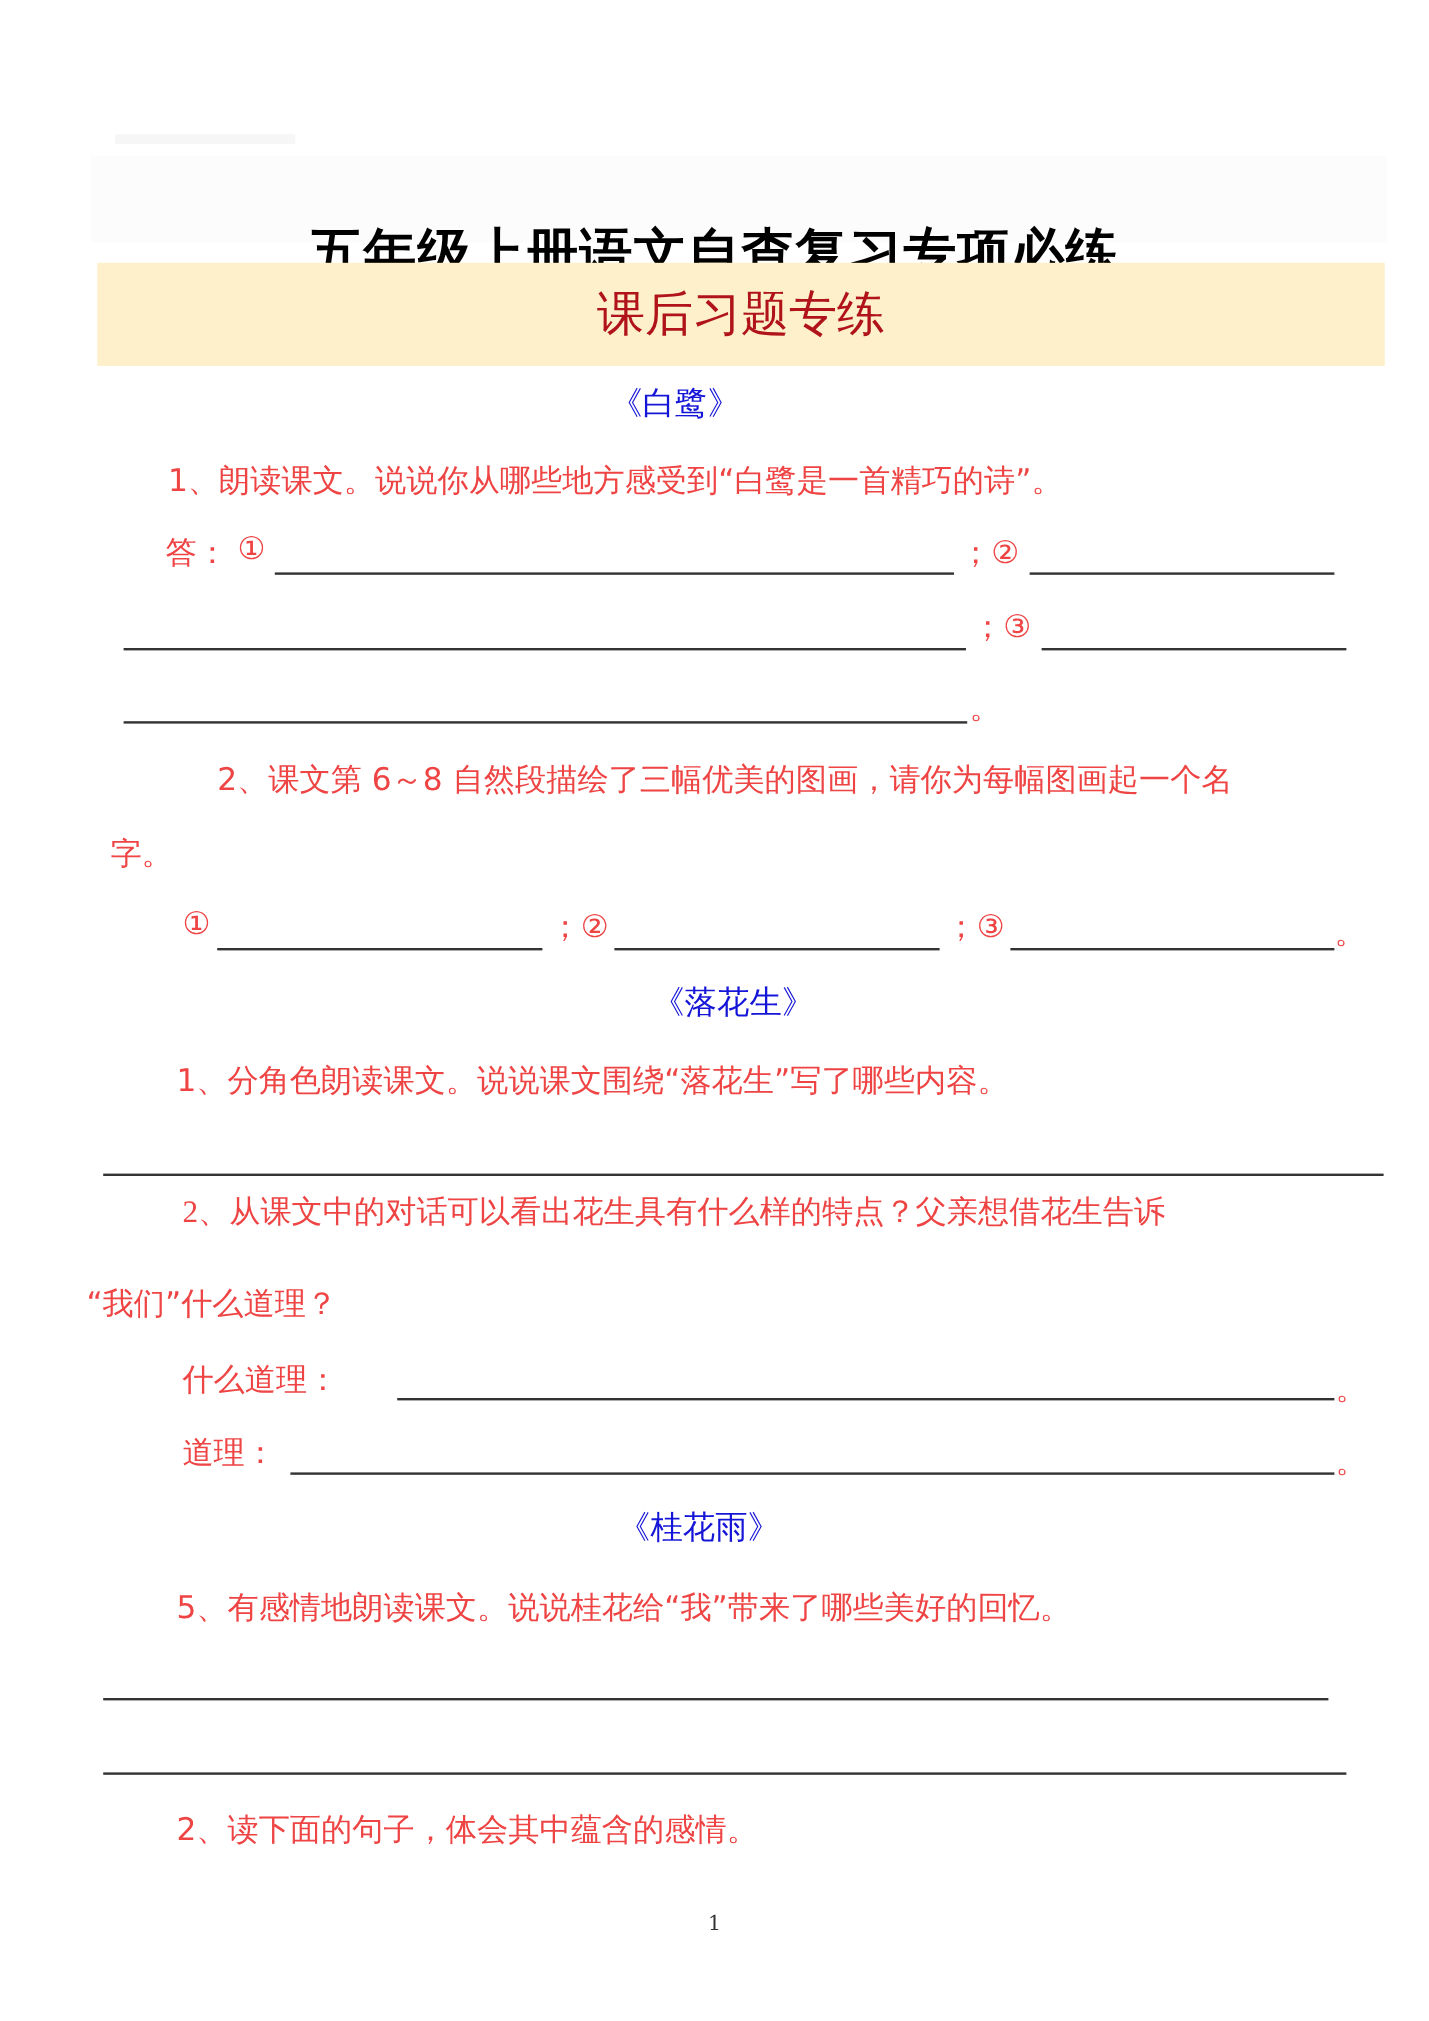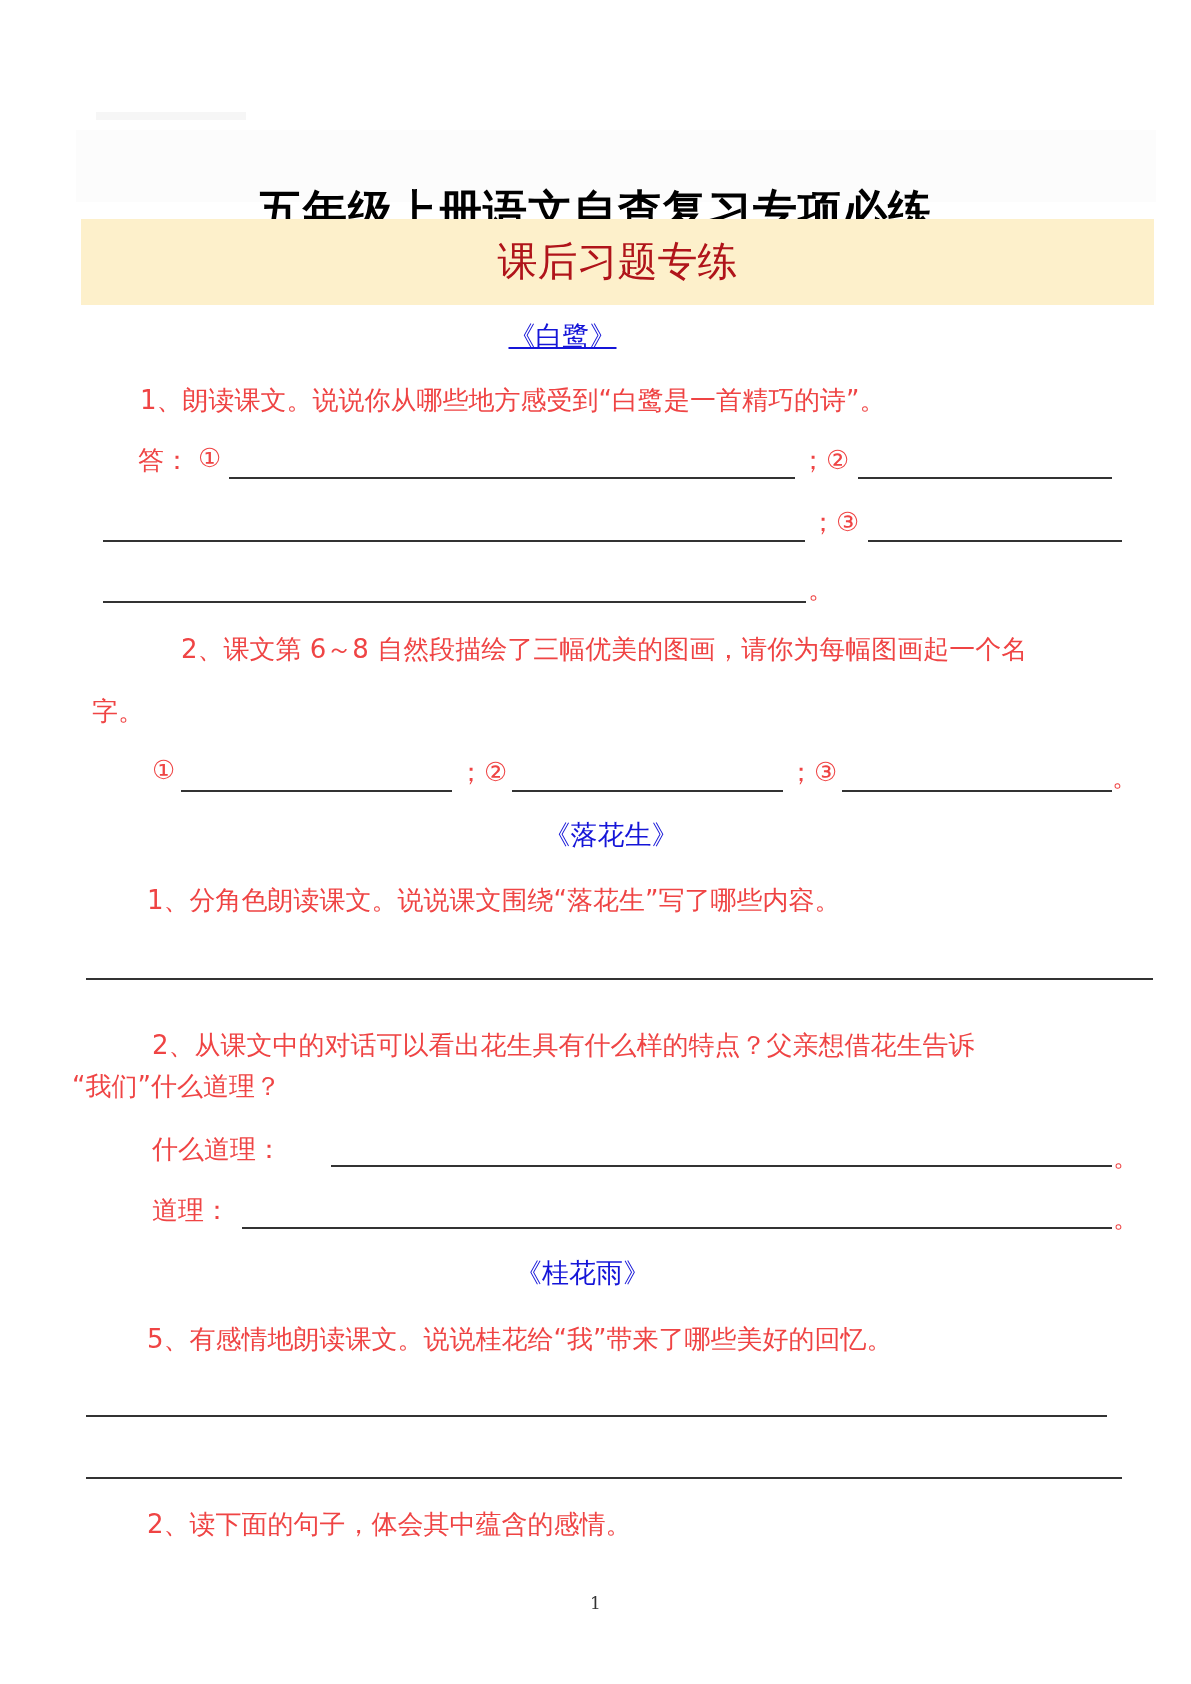--- a/index.html
+++ b/index.html
@@ -26,7 +26,7 @@
 <div class="banner"></div>
 <div class="abs banner-text">课后习题专练</div>
 
-<div class="abs lesson-title" style="left:0;width:1125px;top:318px;text-decoration:underline;">《白鹭》</div>
+<div class="abs lesson-title" style="left:0;width:1125px;top:318px;">《白鹭》</div>
 
 <div class="abs q" style="left:140px;top:383px;">1、朗读课文。说说你从哪些地方感受到“白鹭是一首精巧的诗”。</div>
 

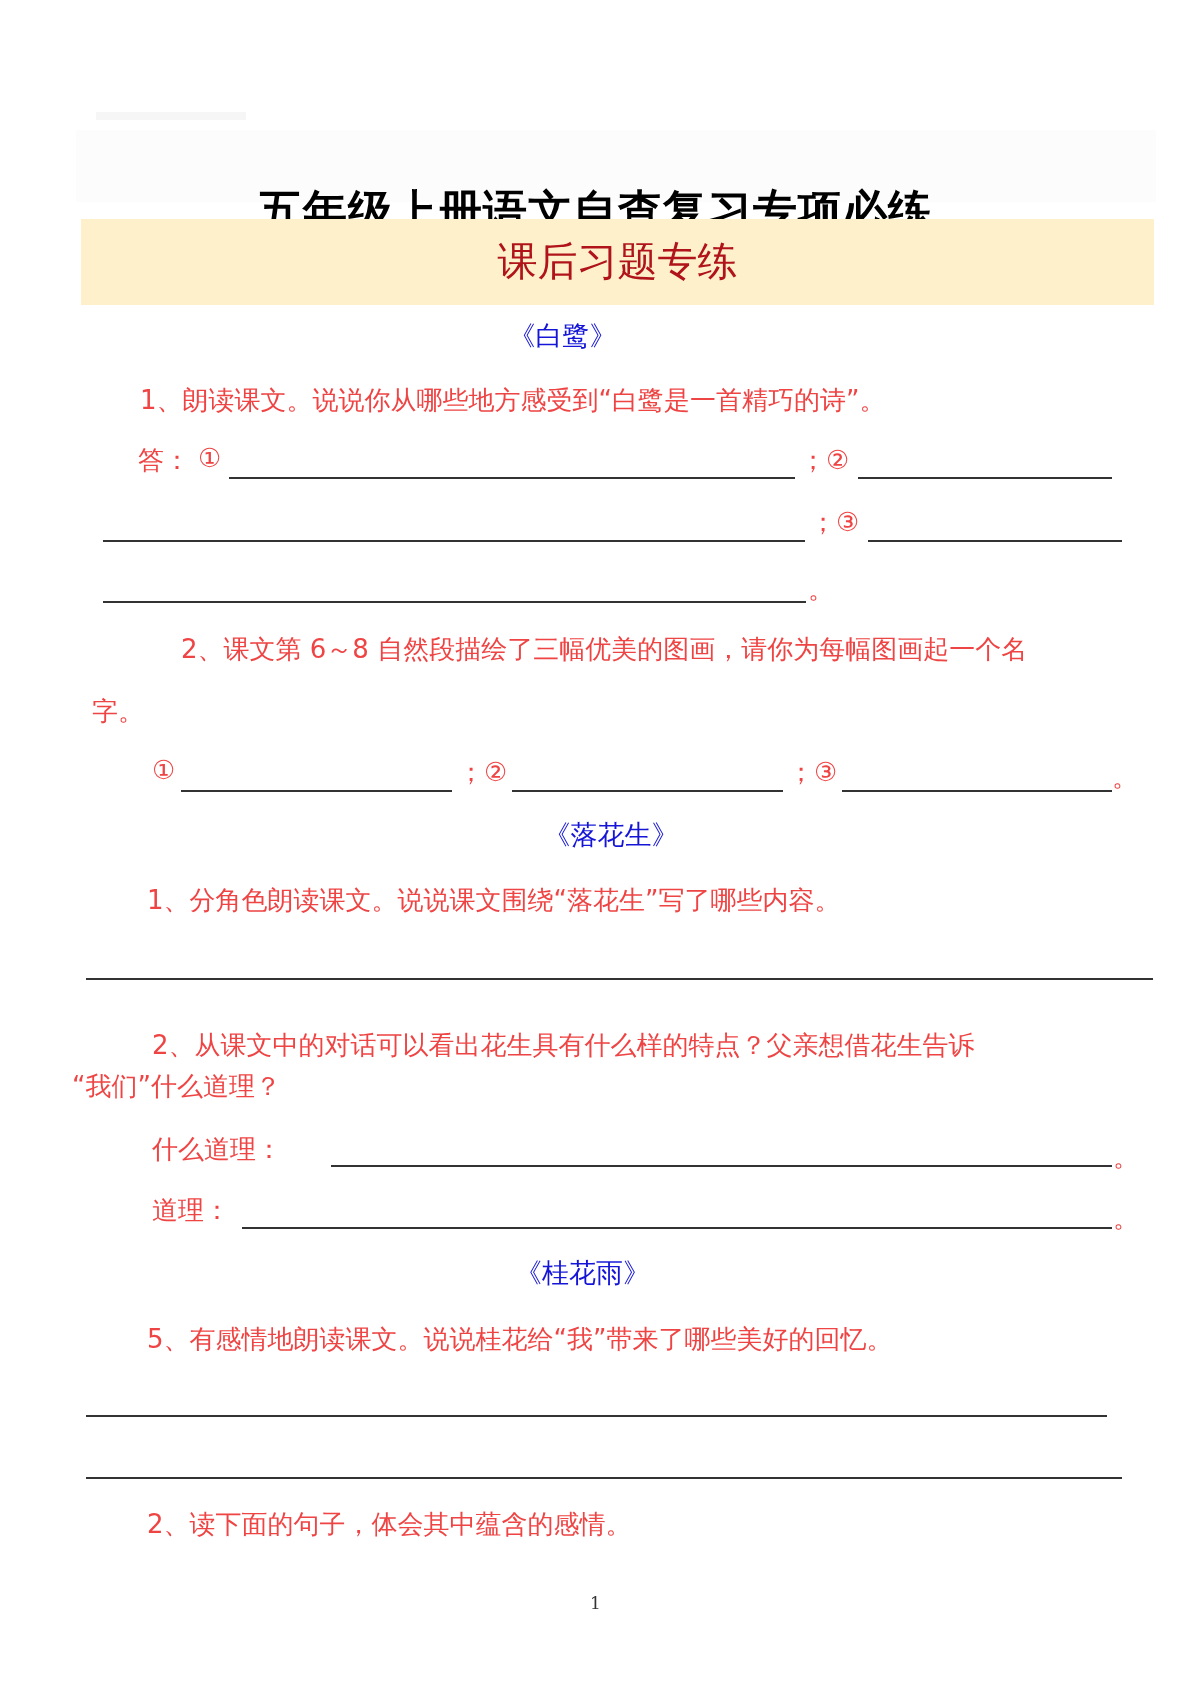--- a/index.html
+++ b/index.html
@@ -59,7 +59,7 @@
 <div class="abs q" style="left:147px;top:883px;">1、分角色朗读课文。说说课文围绕“落花生”写了哪些内容。</div>
 <div class="blank" style="left:86px;top:978px;width:1067px;"></div>
 
-<div class="abs q" style="left:152px;top:1028px;">2、从课文中的对话可以看出花生具有什么样的特点？父亲想借花生告诉</div>
+<div class="abs q" style="left:152px;top:992px;font-family:Liberation Serif, serif;">2、从课文中的对话可以看出花生具有什么样的特点？父亲想借花生告诉</div>
 <div class="abs q" style="left:72px;top:1069px;">“我们”什么道理？</div>
 
 <div class="abs q" style="left:152px;top:1132px;">什么道理：</div>

